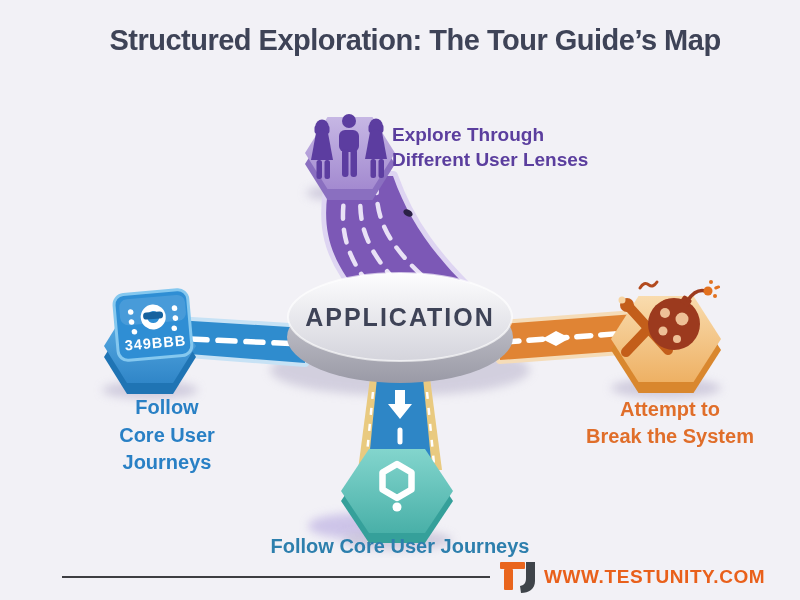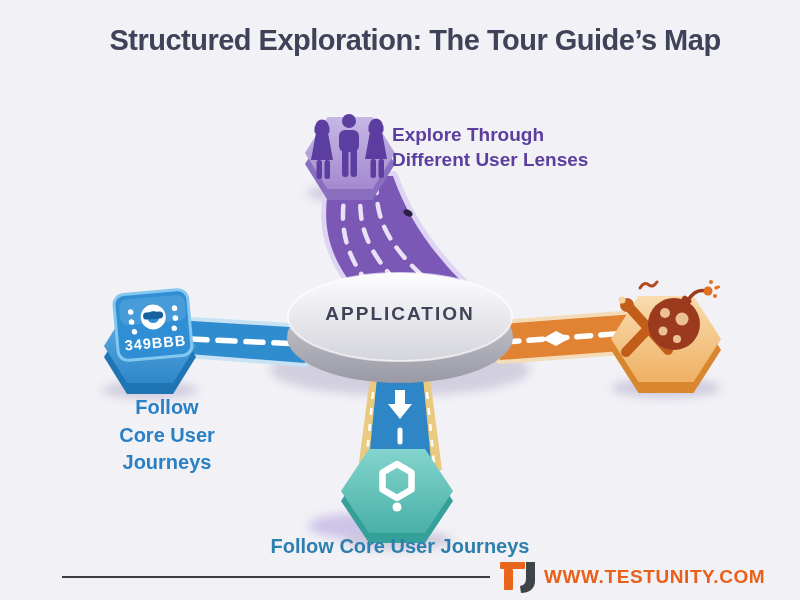--- a/index.html
+++ b/index.html
@@ -20,7 +20,7 @@
   .lbl-bottom{left:200px;top:535px;width:400px;font-size:20px;color:#2d7fad;text-align:center;}
   .app-label{
     left:288px;top:303px;width:224px;text-align:center;
-    font-size:19px;font-weight:700;letter-spacing:2px;color:#3e4357;
+    font-size:25px;font-weight:700;letter-spacing:2px;color:#3e4357;
   }
   .footer-line{left:62px;top:576px;width:428px;height:2px;background:#3e3e42;}
   .footer-url{left:544px;top:566px;font-size:19px;font-weight:700;color:#e9601b;letter-spacing:0.6px;}

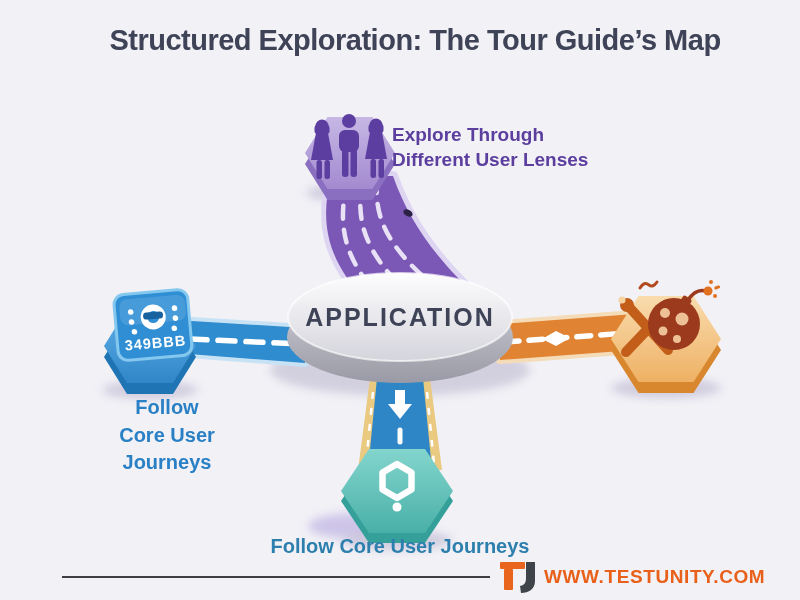--- a/index.html
+++ b/index.html
@@ -197,6 +197,8 @@
   <div class="abs lbl lbl-left">Follow
 Core User
 Journeys</div>
+  <div class="abs lbl lbl-right">Attempt to
+Break the System</div>
   <div class="abs lbl lbl-bottom">Follow Core User Journeys</div>
 
   <div class="abs footer-line"></div>

